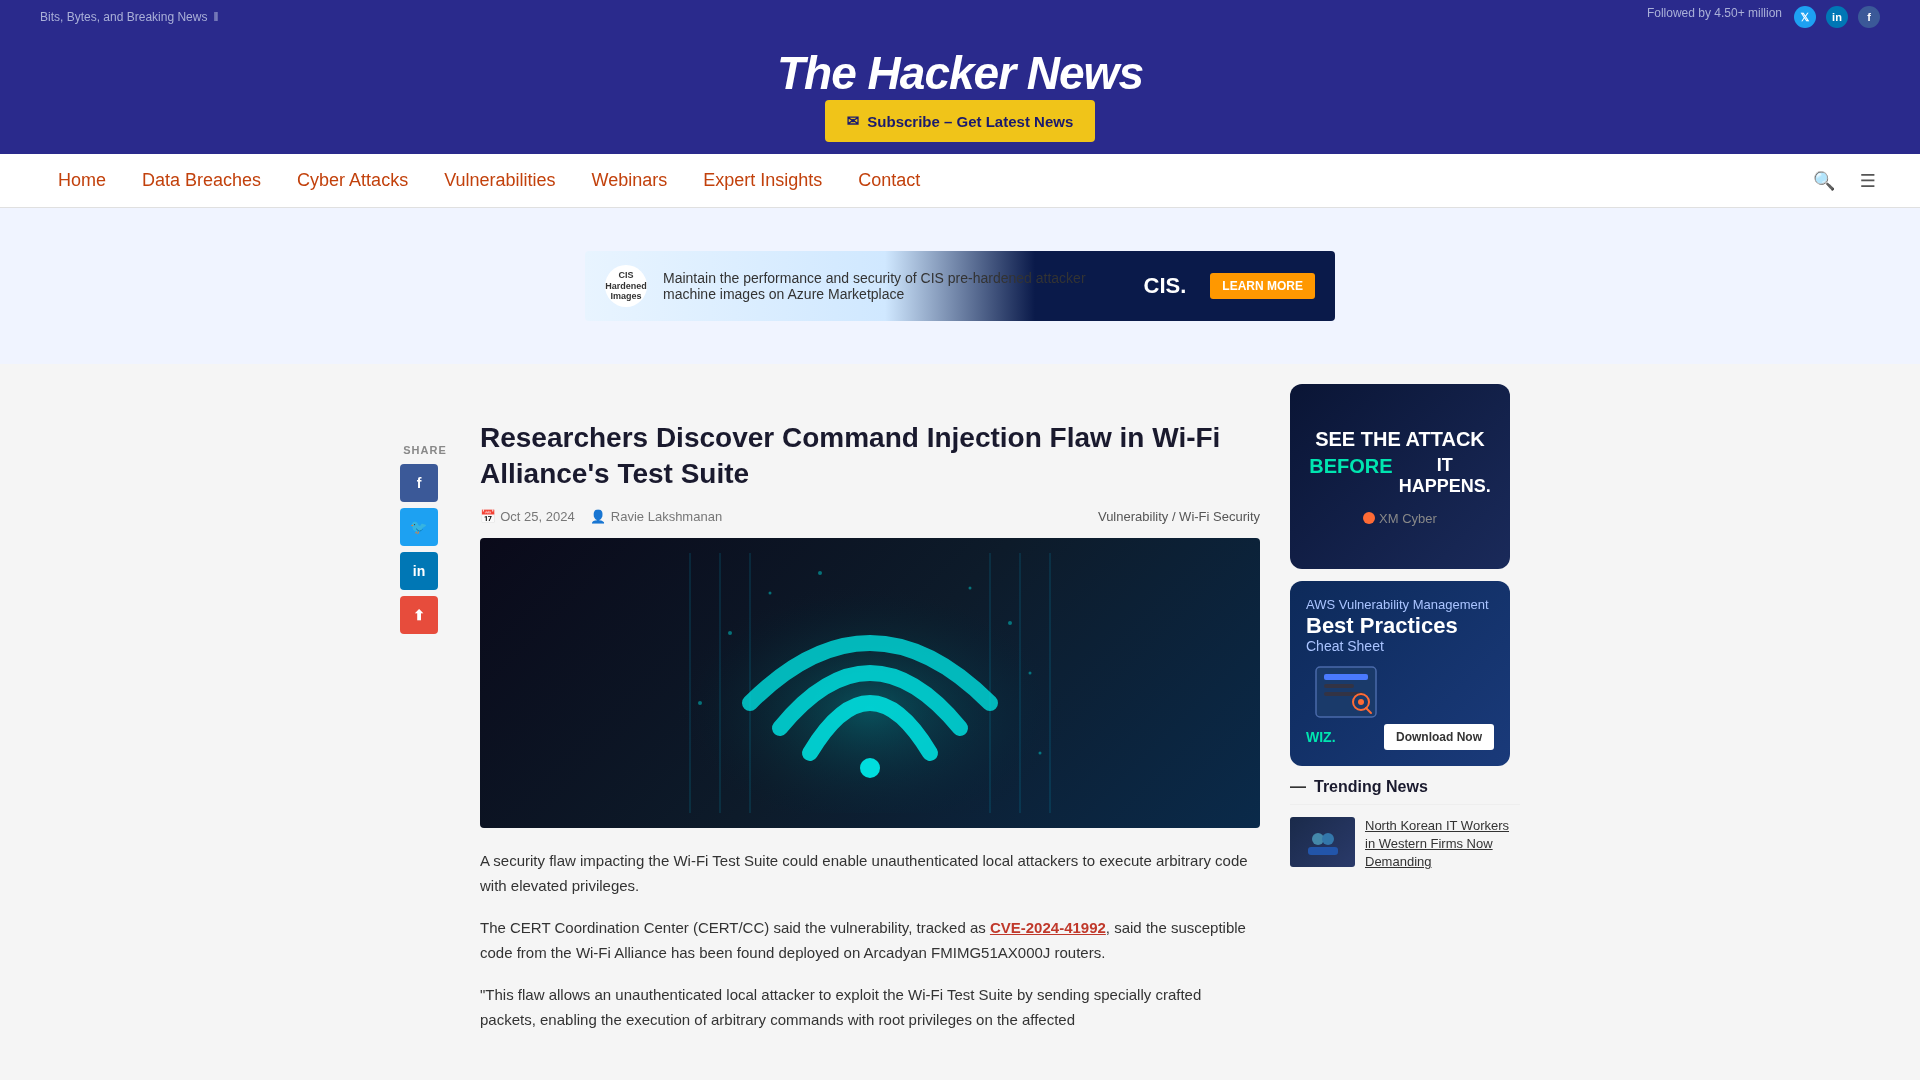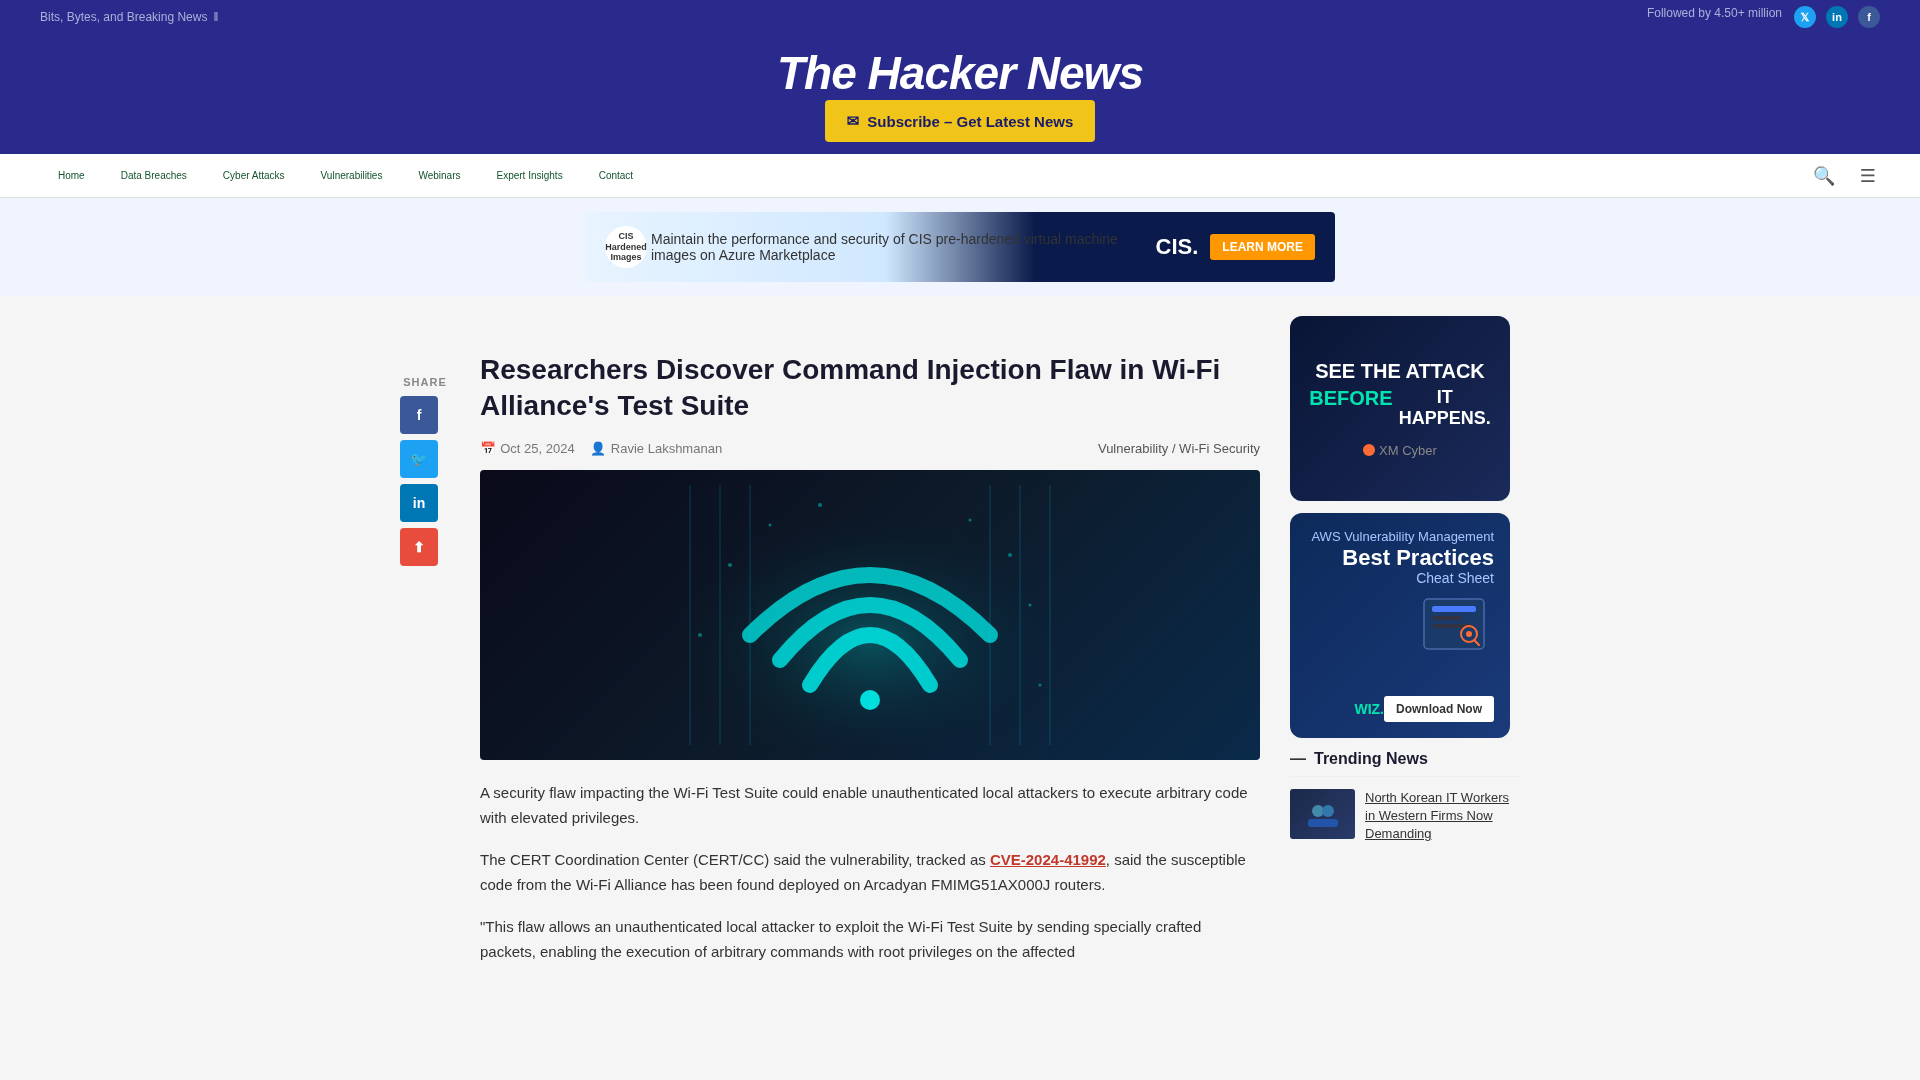--- a/index.html
+++ b/index.html
@@ -69,8 +69,8 @@
     .nav-links { display: flex; gap: 0; }
     .nav-link {
       padding: 16px 18px;
-      color: #14532d;
-      font-size: 10px;
+      color: #c2410c;
+      font-size: 18px;
       font-weight: 500;
       cursor: pointer;
       text-decoration: none;

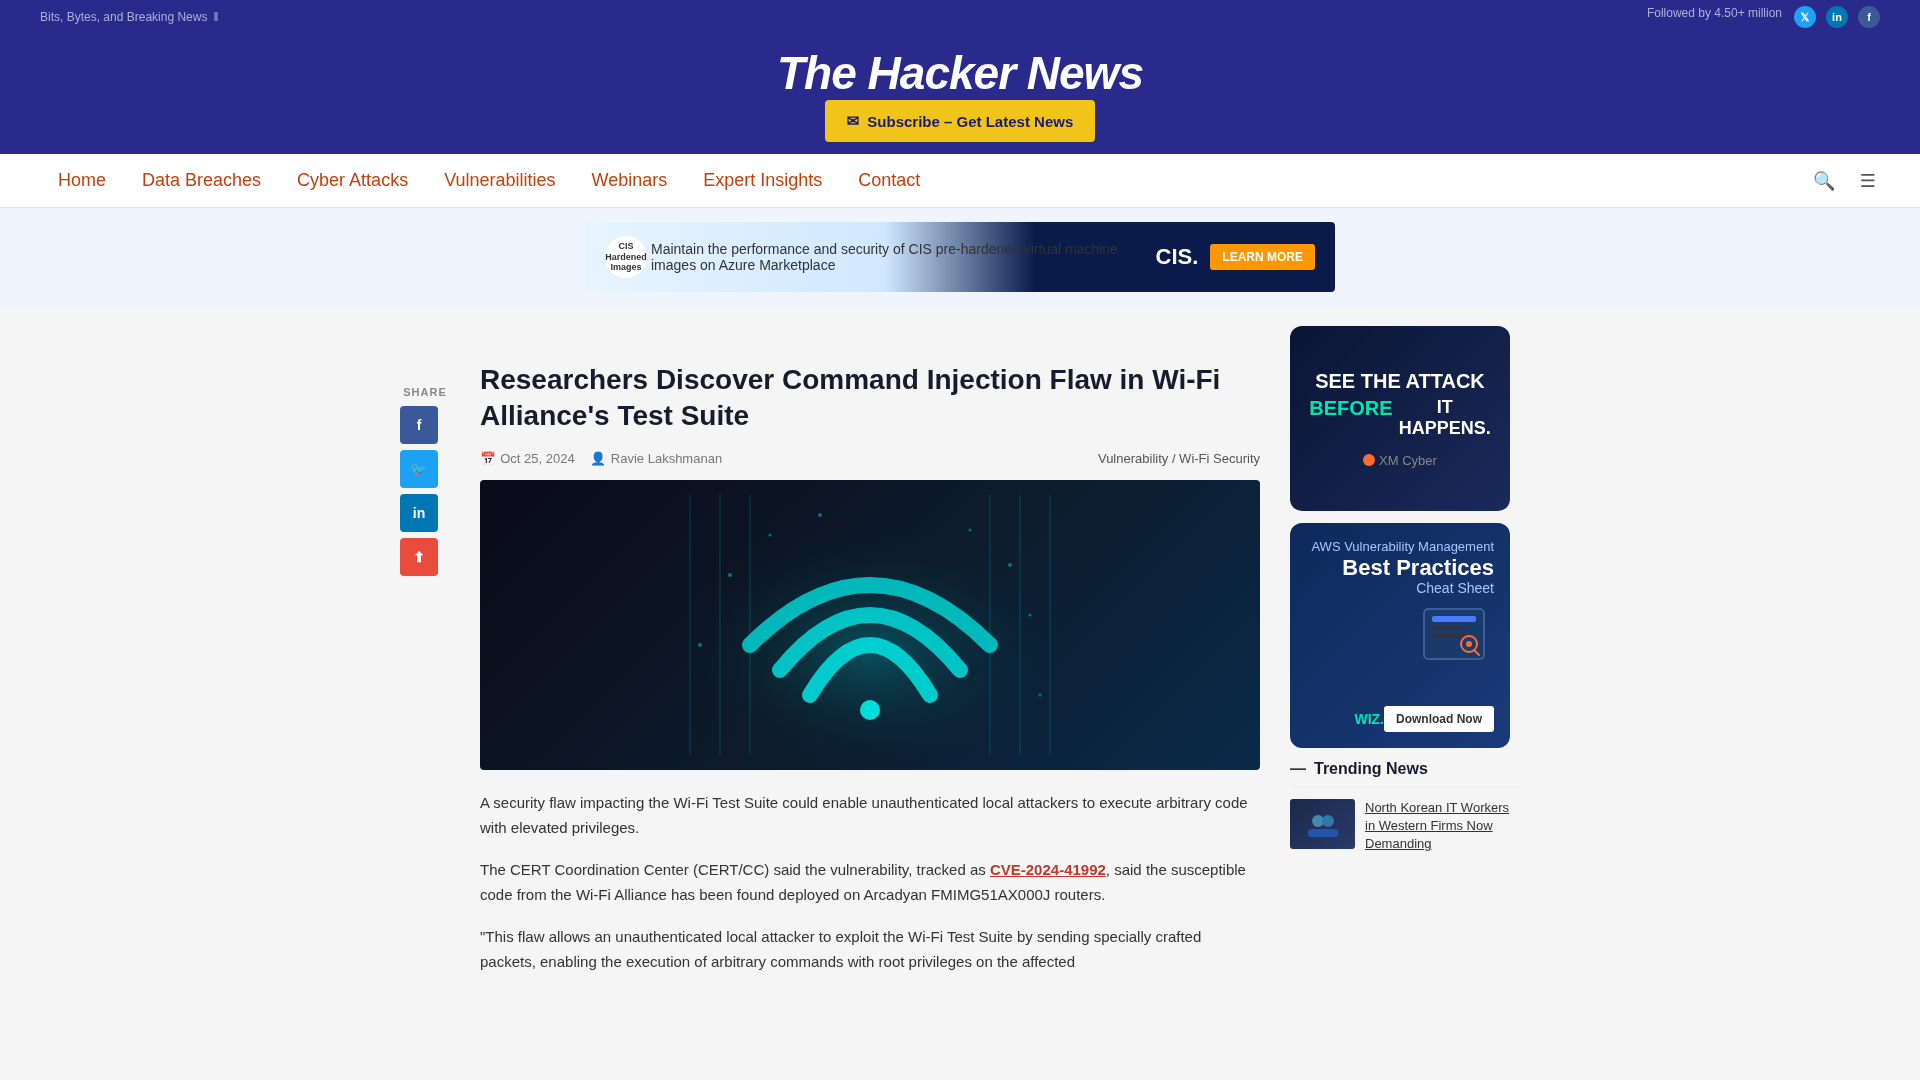--- a/index.html
+++ b/index.html
@@ -85,7 +85,7 @@
     
     .ad-banner {
       max-width: 750px;
-      margin: 4px auto;
+      margin: 33px auto;
       background: linear-gradient(90deg, #e8f4ff 0%, #d0e8ff 40%, #0a1a4a 60%, #0a1a4a 100%);
       border-radius: 4px;
       overflow: hidden;
@@ -93,7 +93,7 @@
       align-items: center;
       height: 70px;
       padding: 0 20px;
-      gap: 4px;
+      gap: 16px;
     }
     .ad-logo { font-size: 13px; font-weight: bold; color: #333; }
     .ad-text { font-size: 14px; color: #333; flex: 1; }

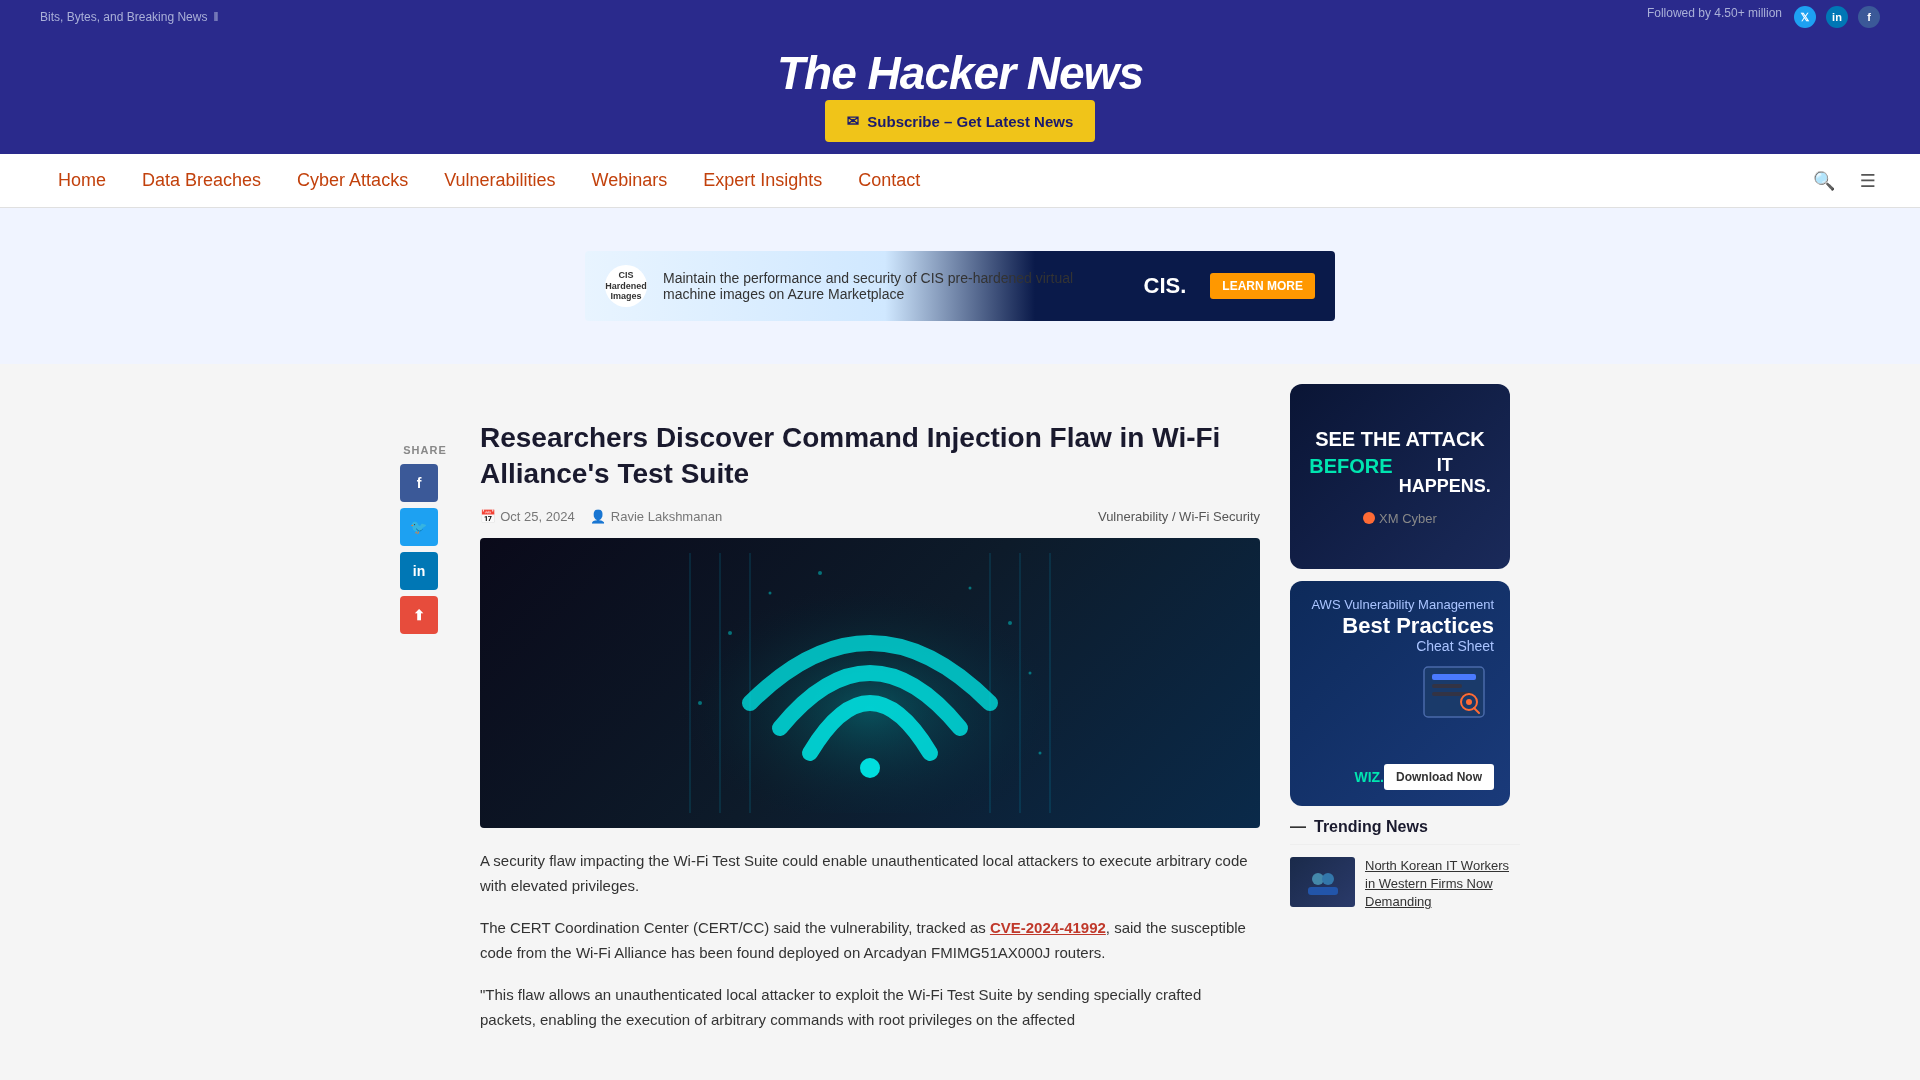--- a/index.html
+++ b/index.html
@@ -307,7 +307,7 @@
     <div class="ad-logo">
       <div style="background: white; border-radius: 50%; width: 42px; height: 42px; display: flex; align-items: center; justify-content: center; font-size: 9px; font-weight: bold; color: #333; text-align: center; line-height: 1.2;">CIS<br>Hardened<br>Images</div>
     </div>
-    <div class="ad-text">Maintain the performance and security of CIS pre-hardened virtual machine images on Azure Marketplace</div>
+    <div class="ad-text">Maintain the performance and security of CIS pre-hardened attacker machine images on Azure Marketplace</div>
     <div class="ad-cis">CIS.</div>
     <button class="ad-learn-btn">LEARN MORE</button>
   </div>

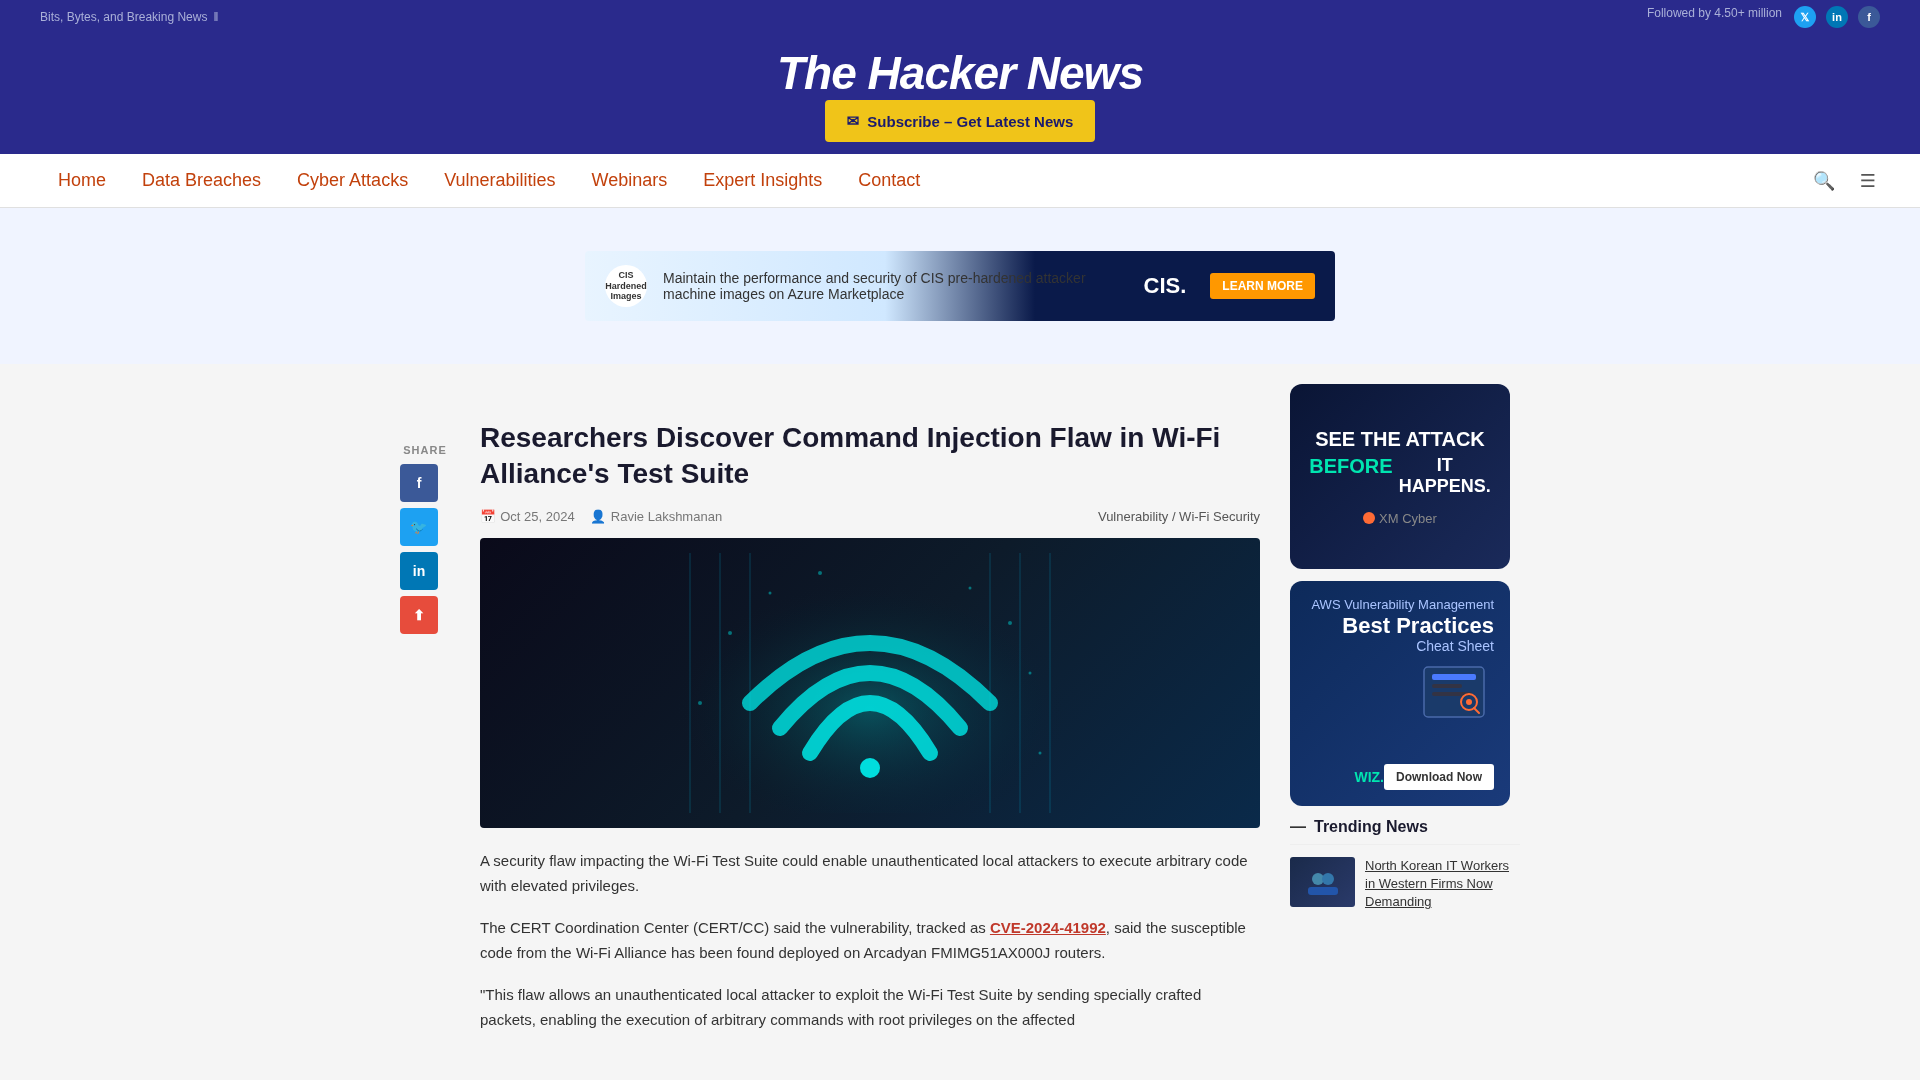--- a/index.html
+++ b/index.html
@@ -211,12 +211,11 @@
     .xm-dot { width: 12px; height: 12px; background: #ff6b35; border-radius: 50%; }
 
     .sidebar-ad-2 {
-      height: 225px;
+      height: 185px;
       background: linear-gradient(135deg, #0d2a5a 0%, #1a3a7a 100%);
       display: flex;
       flex-direction: column;
       padding: 16px;
-      align-items: flex-end;
     }
     .aws-title1 { color: #aac4ff; font-size: 13px; margin-bottom: 2px; }
     .aws-title2 { color: white; font-size: 22px; font-weight: bold; line-height: 1.1; }

